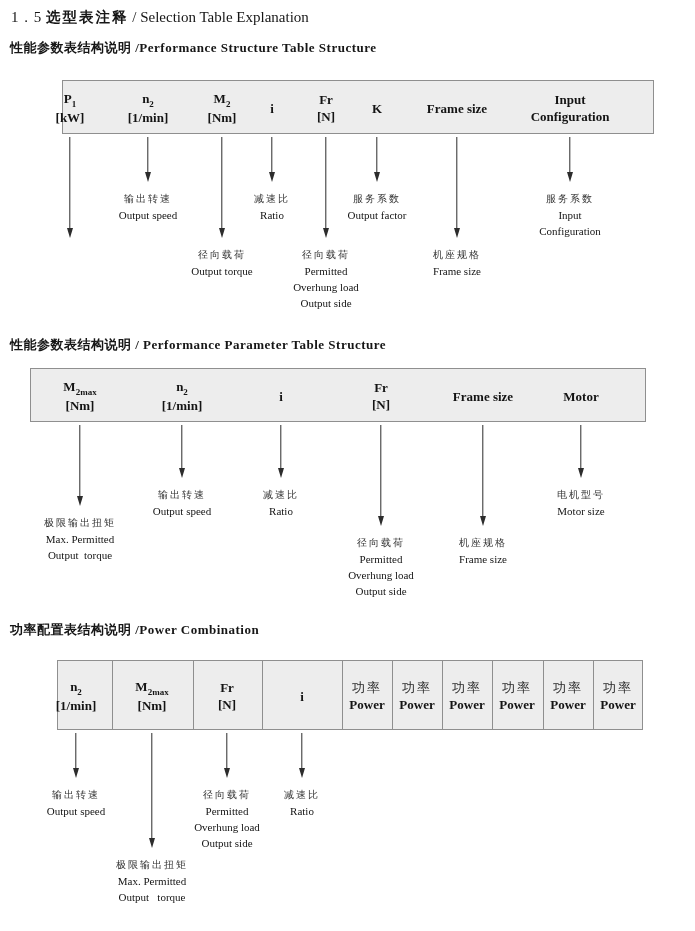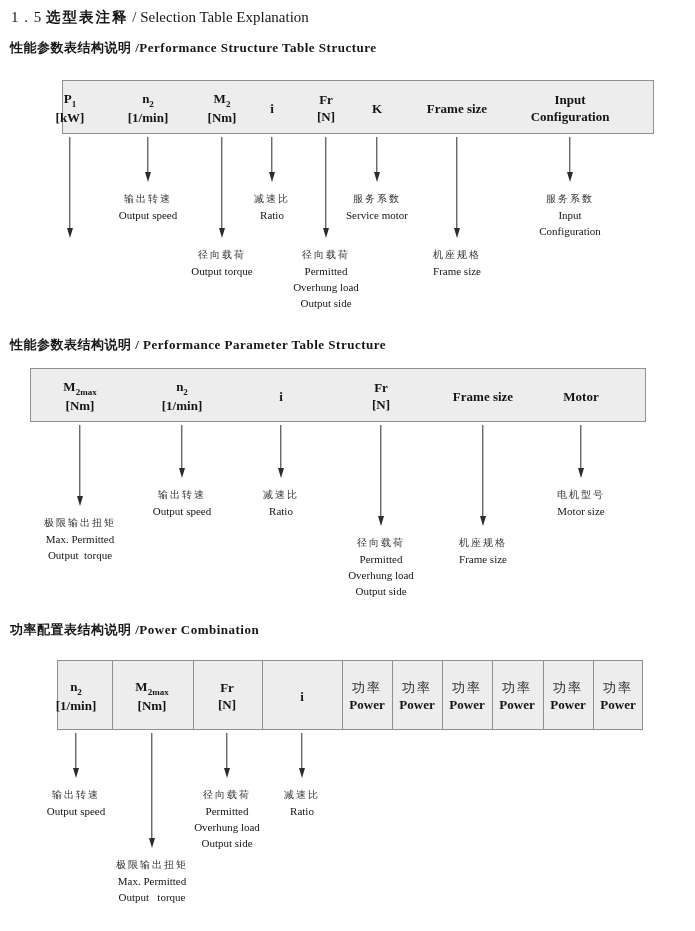--- a/index.html
+++ b/index.html
@@ -79,7 +79,7 @@
       <div class="hcell" style="left: 377px; top: 108px;"><div>K</div></div>
       <div class="arrow-line" style="left: 377px; top: 137px; height: 36px;"></div>
       <div class="arrow-head" style="left: 377px; top: 172px;"></div>
-      <div class="dlabel" style="left: 377px; top: 191px; text-align: center;"><div class="ln-cn">服务系数</div><div class="ln-en">Service motor</div></div>
+      <div class="dlabel" style="left: 377px; top: 191px; text-align: center;"><div class="ln-cn">服务系数</div><div class="ln-en">Output factor</div></div>
       <div class="hcell" style="left: 457px; top: 108px;"><div>Frame size</div></div>
       <div class="arrow-line" style="left: 457px; top: 137px; height: 92px;"></div>
       <div class="arrow-head" style="left: 457px; top: 228px;"></div>

